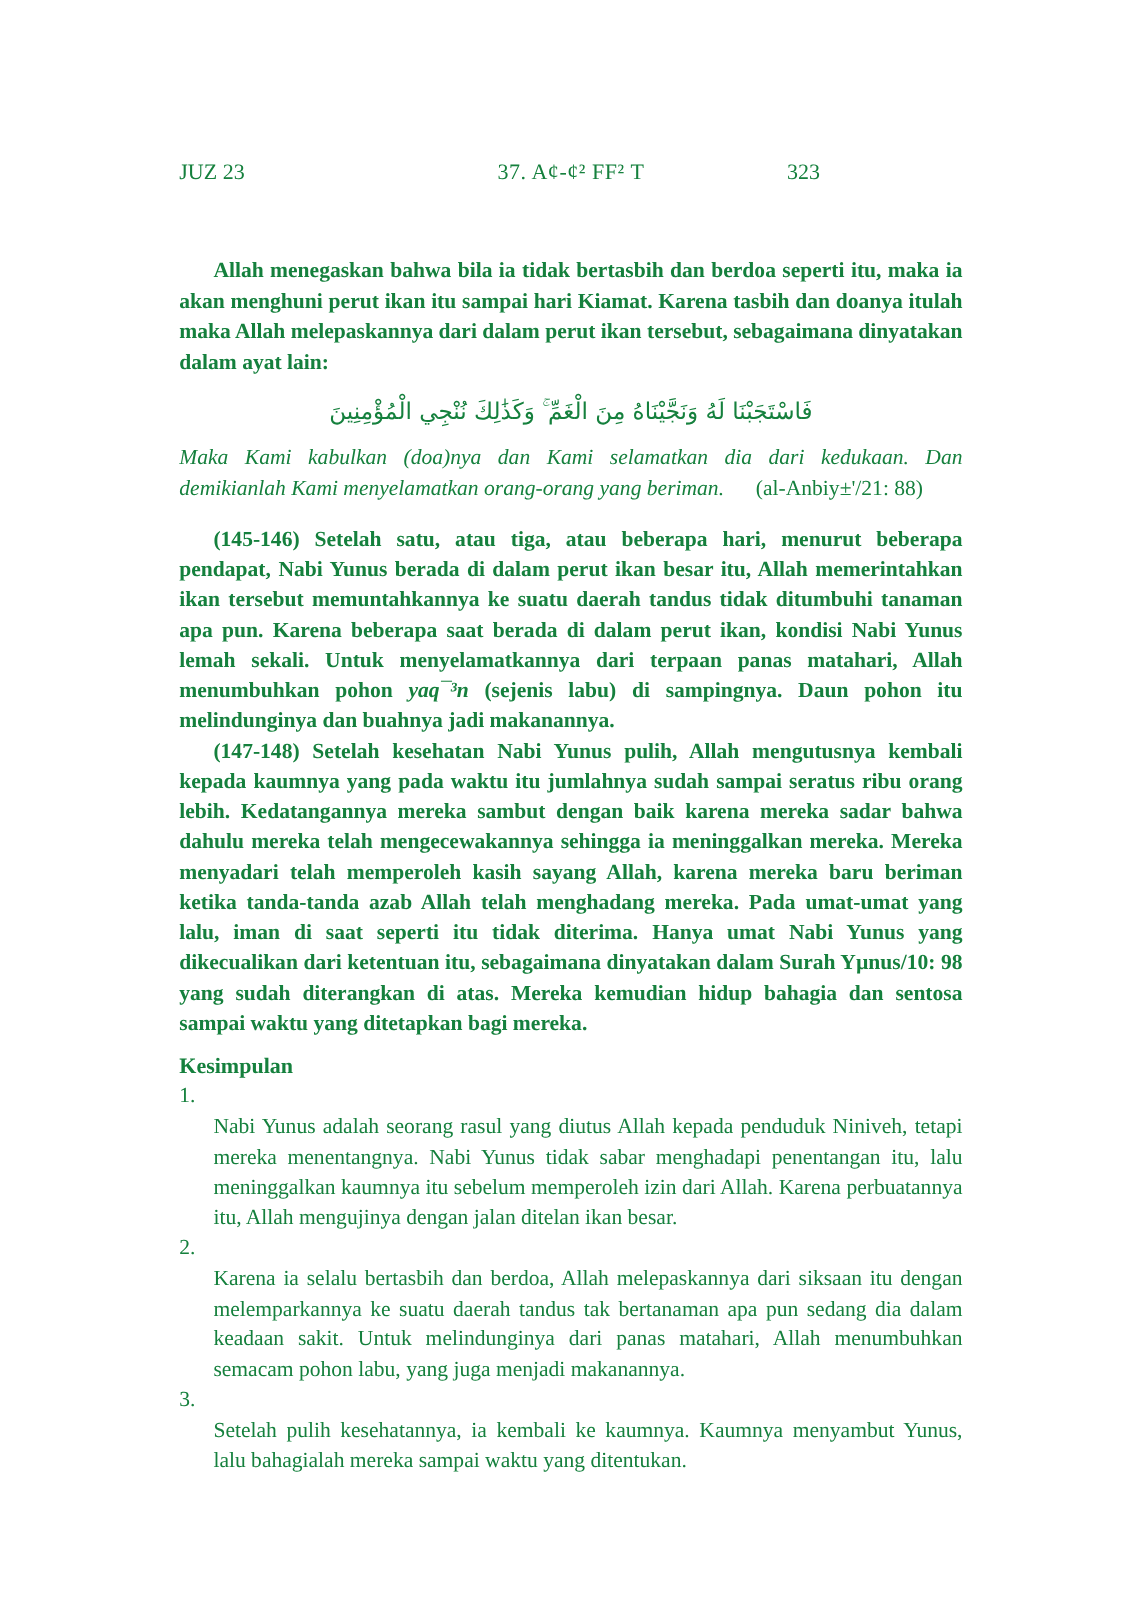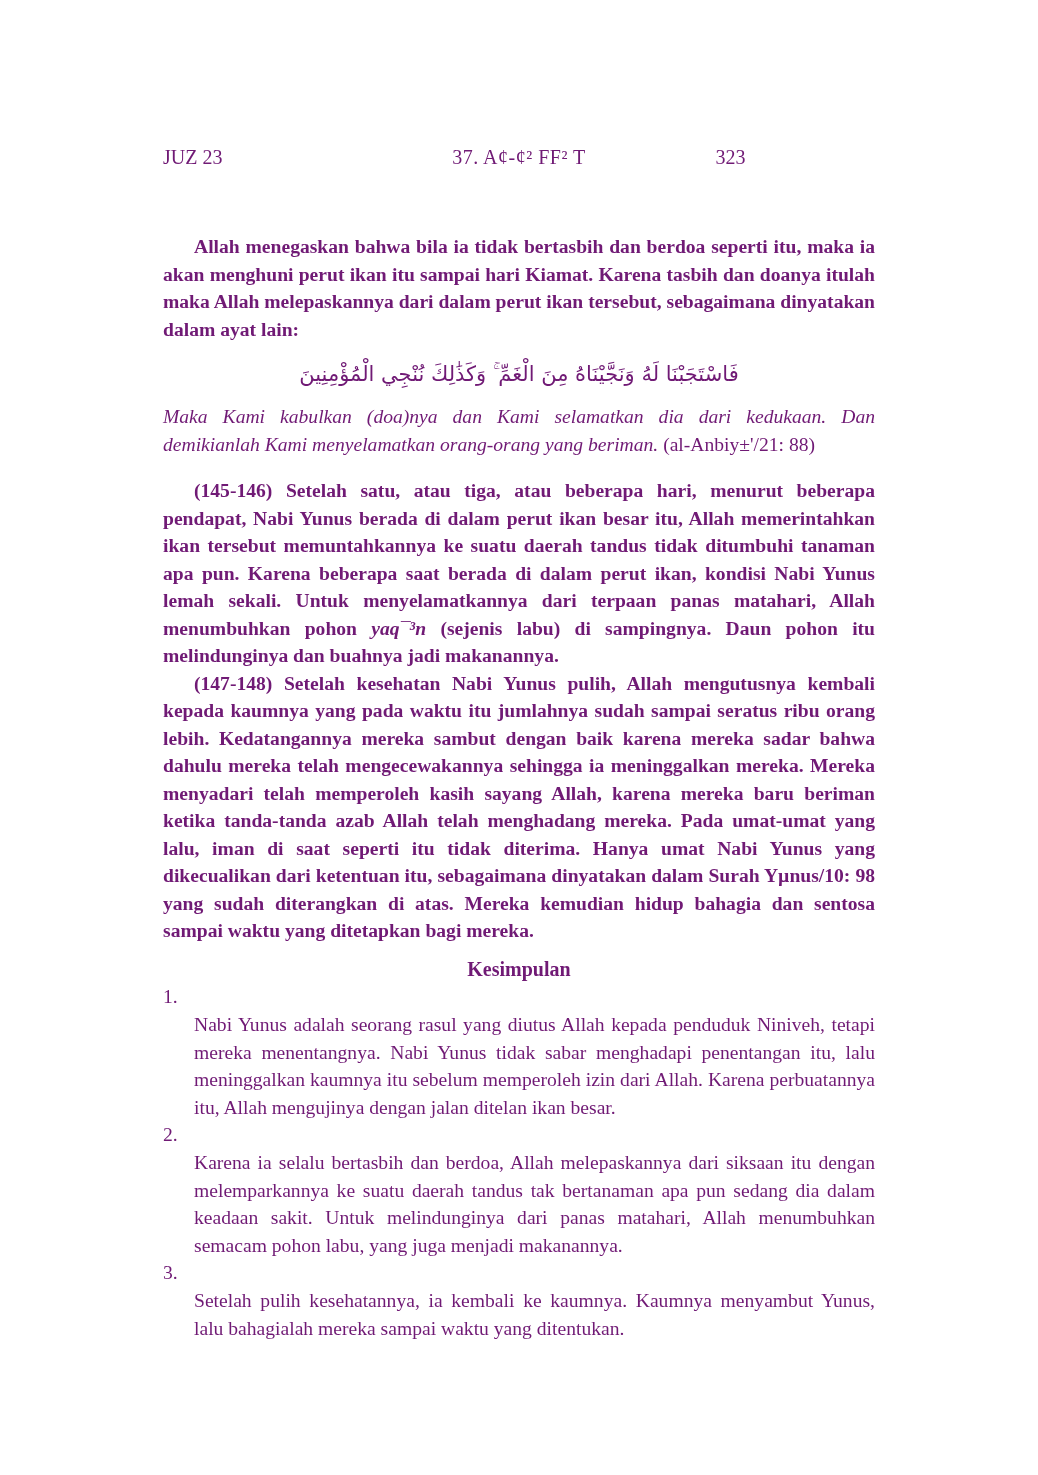--- a/index.html
+++ b/index.html
@@ -9,7 +9,7 @@
     height: 1475px;
     margin: 0 auto;
     background: #ffffff;
-    color: #701a75;
+    color: #15803d;
     font-family: "Liberation Serif", "DejaVu Serif", serif;
     overflow: hidden;
   }

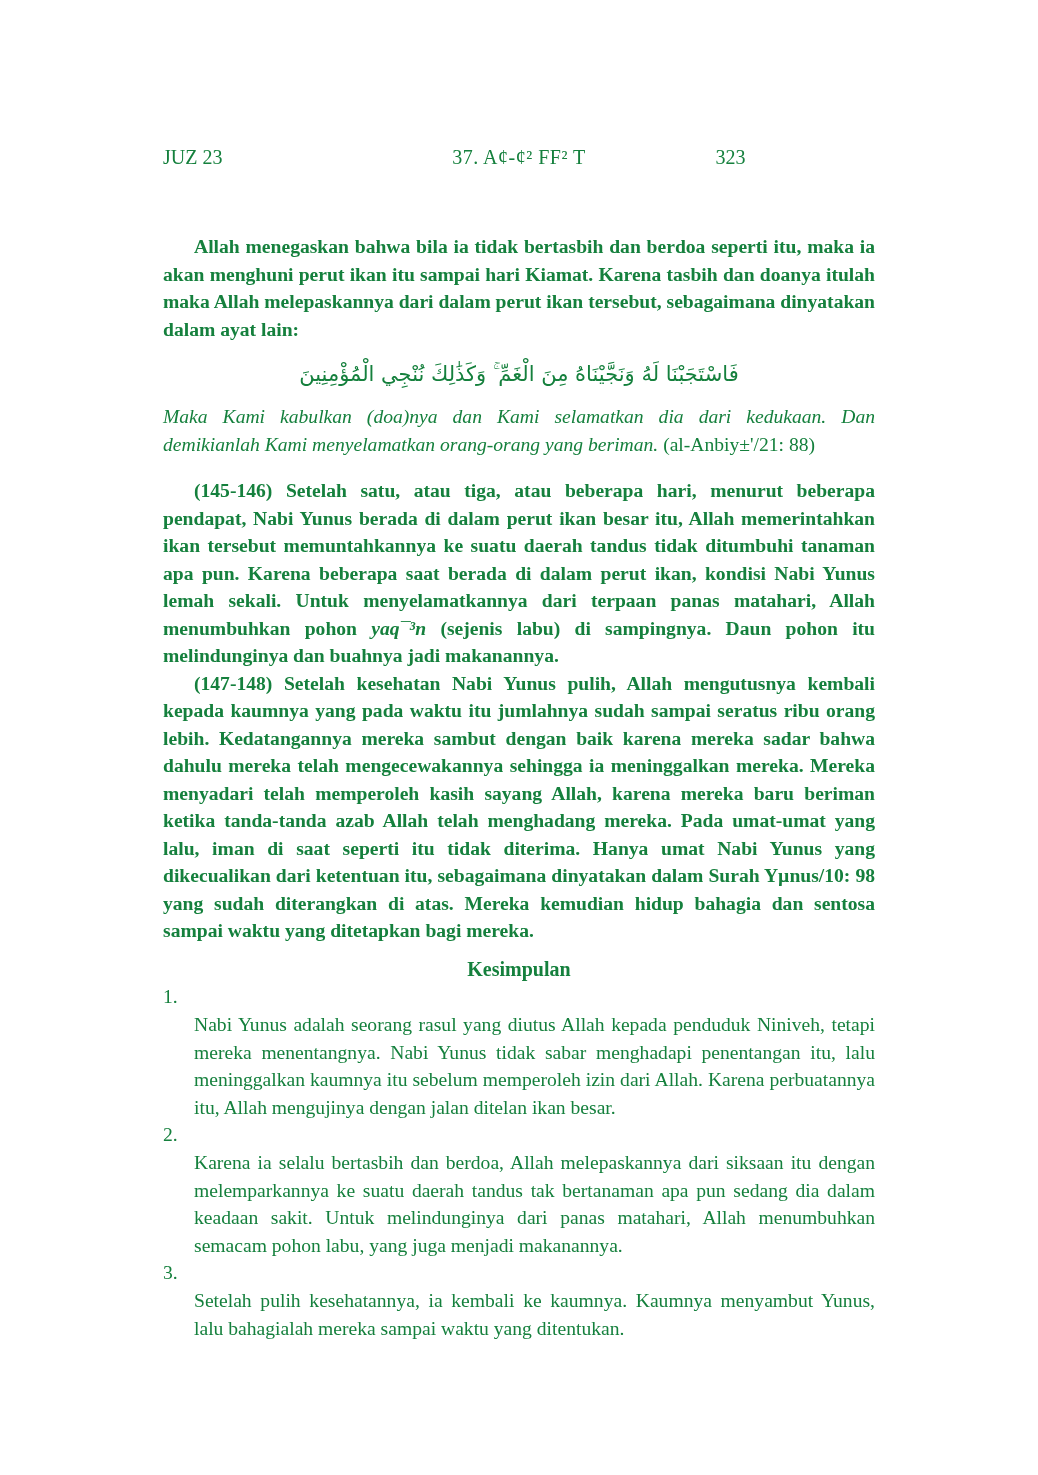--- a/index.html
+++ b/index.html
@@ -44,7 +44,7 @@
     text-indent: 0;
   }
   .italic { font-style: italic; }
-  .roman { font-style: normal; }
+  .roman { font-style: normal; margin-left: 24px; }
 
   .section-145 { margin-top: 19px; }
 

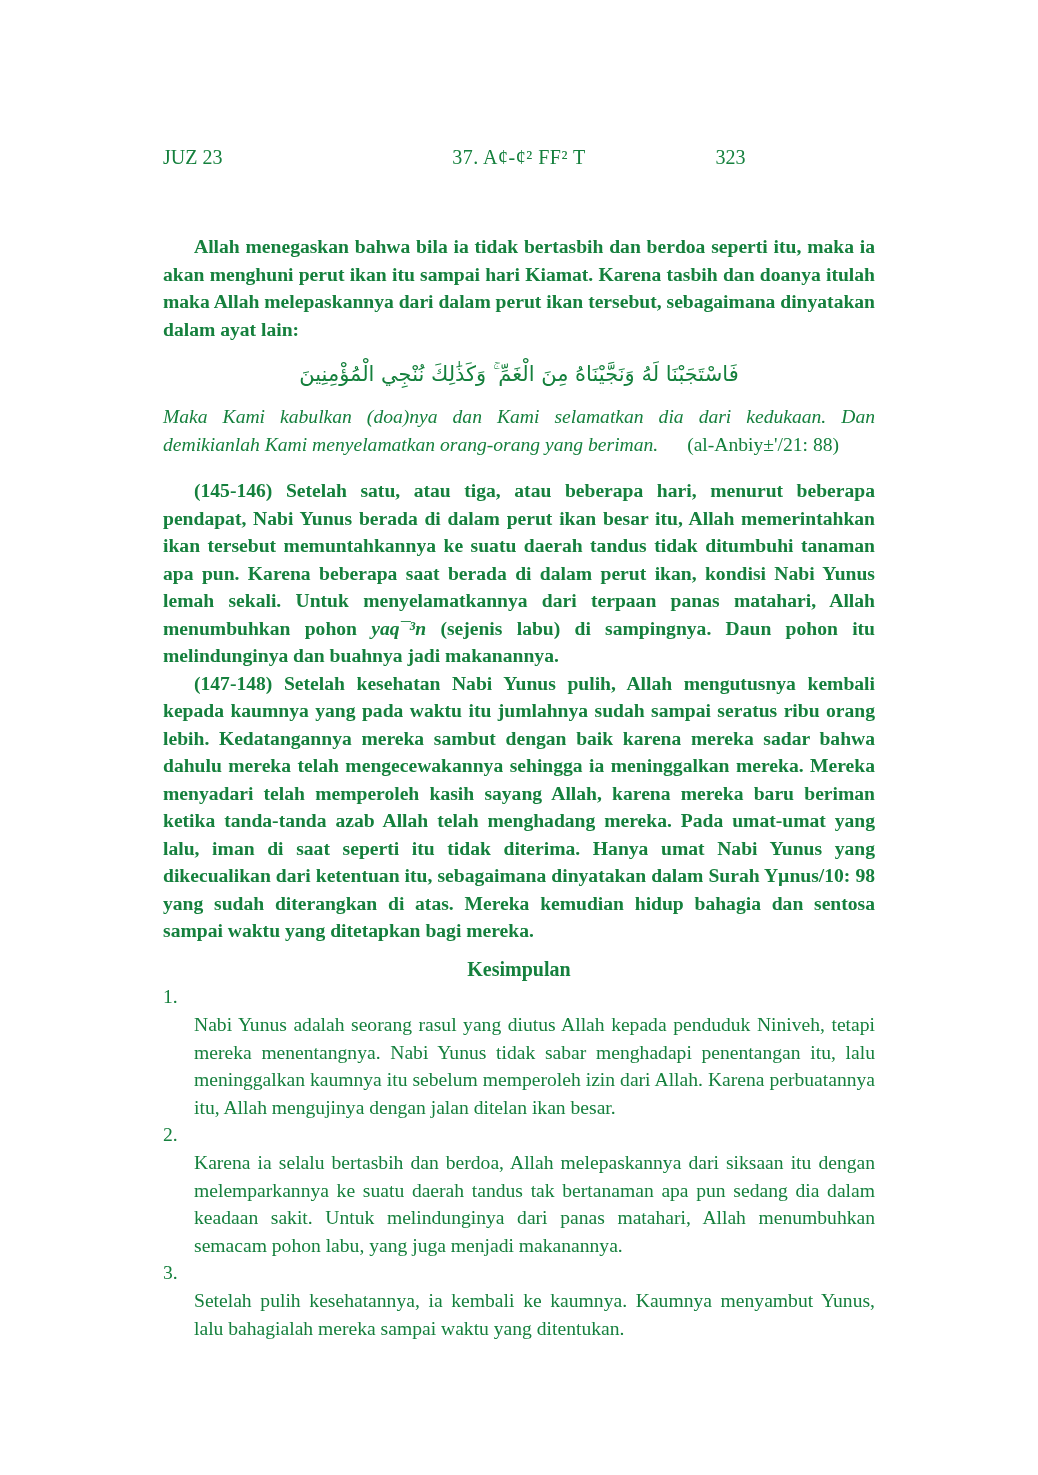--- a/index.html
+++ b/index.html
@@ -53,7 +53,7 @@
     font-size: 20px;
     line-height: 27.5px;
     margin-top: 11px;
-    text-align: center;
+    text-align: left;
   }
   .olist { margin: 0; }
   .olist-row { display: flex; }

